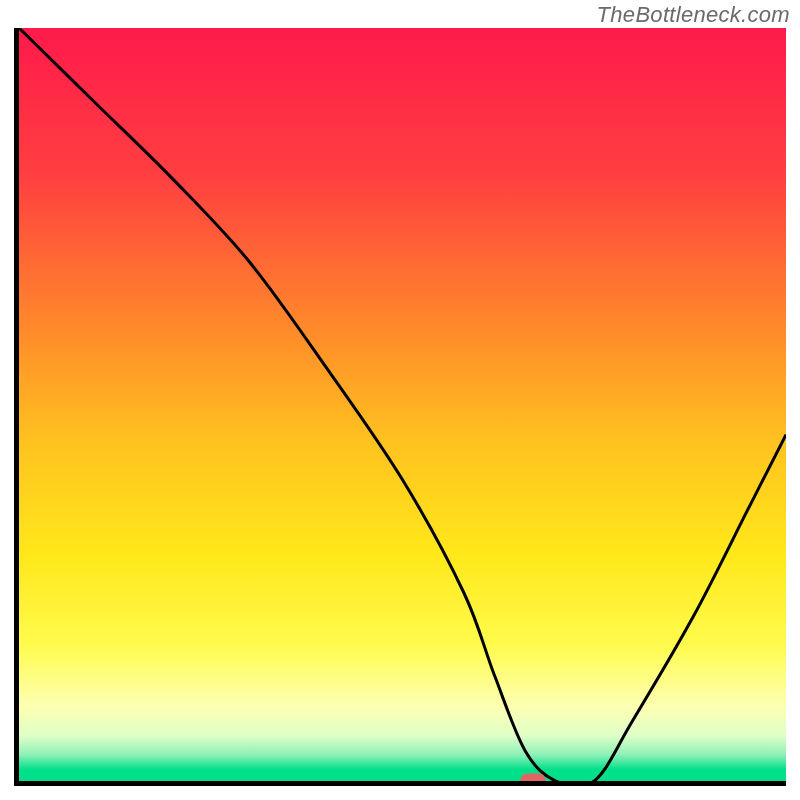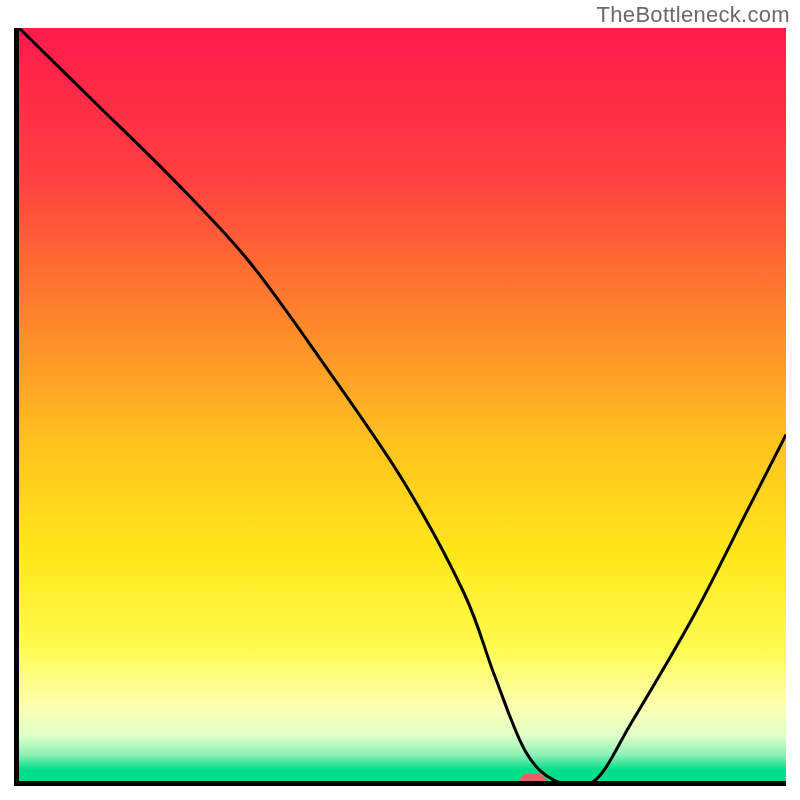--- a/index.html
+++ b/index.html
@@ -14,6 +14,7 @@
     position: relative;
     width: 800px;
     height: 800px;
+    font-style: italic;
   }
   .watermark {
     position: absolute;

